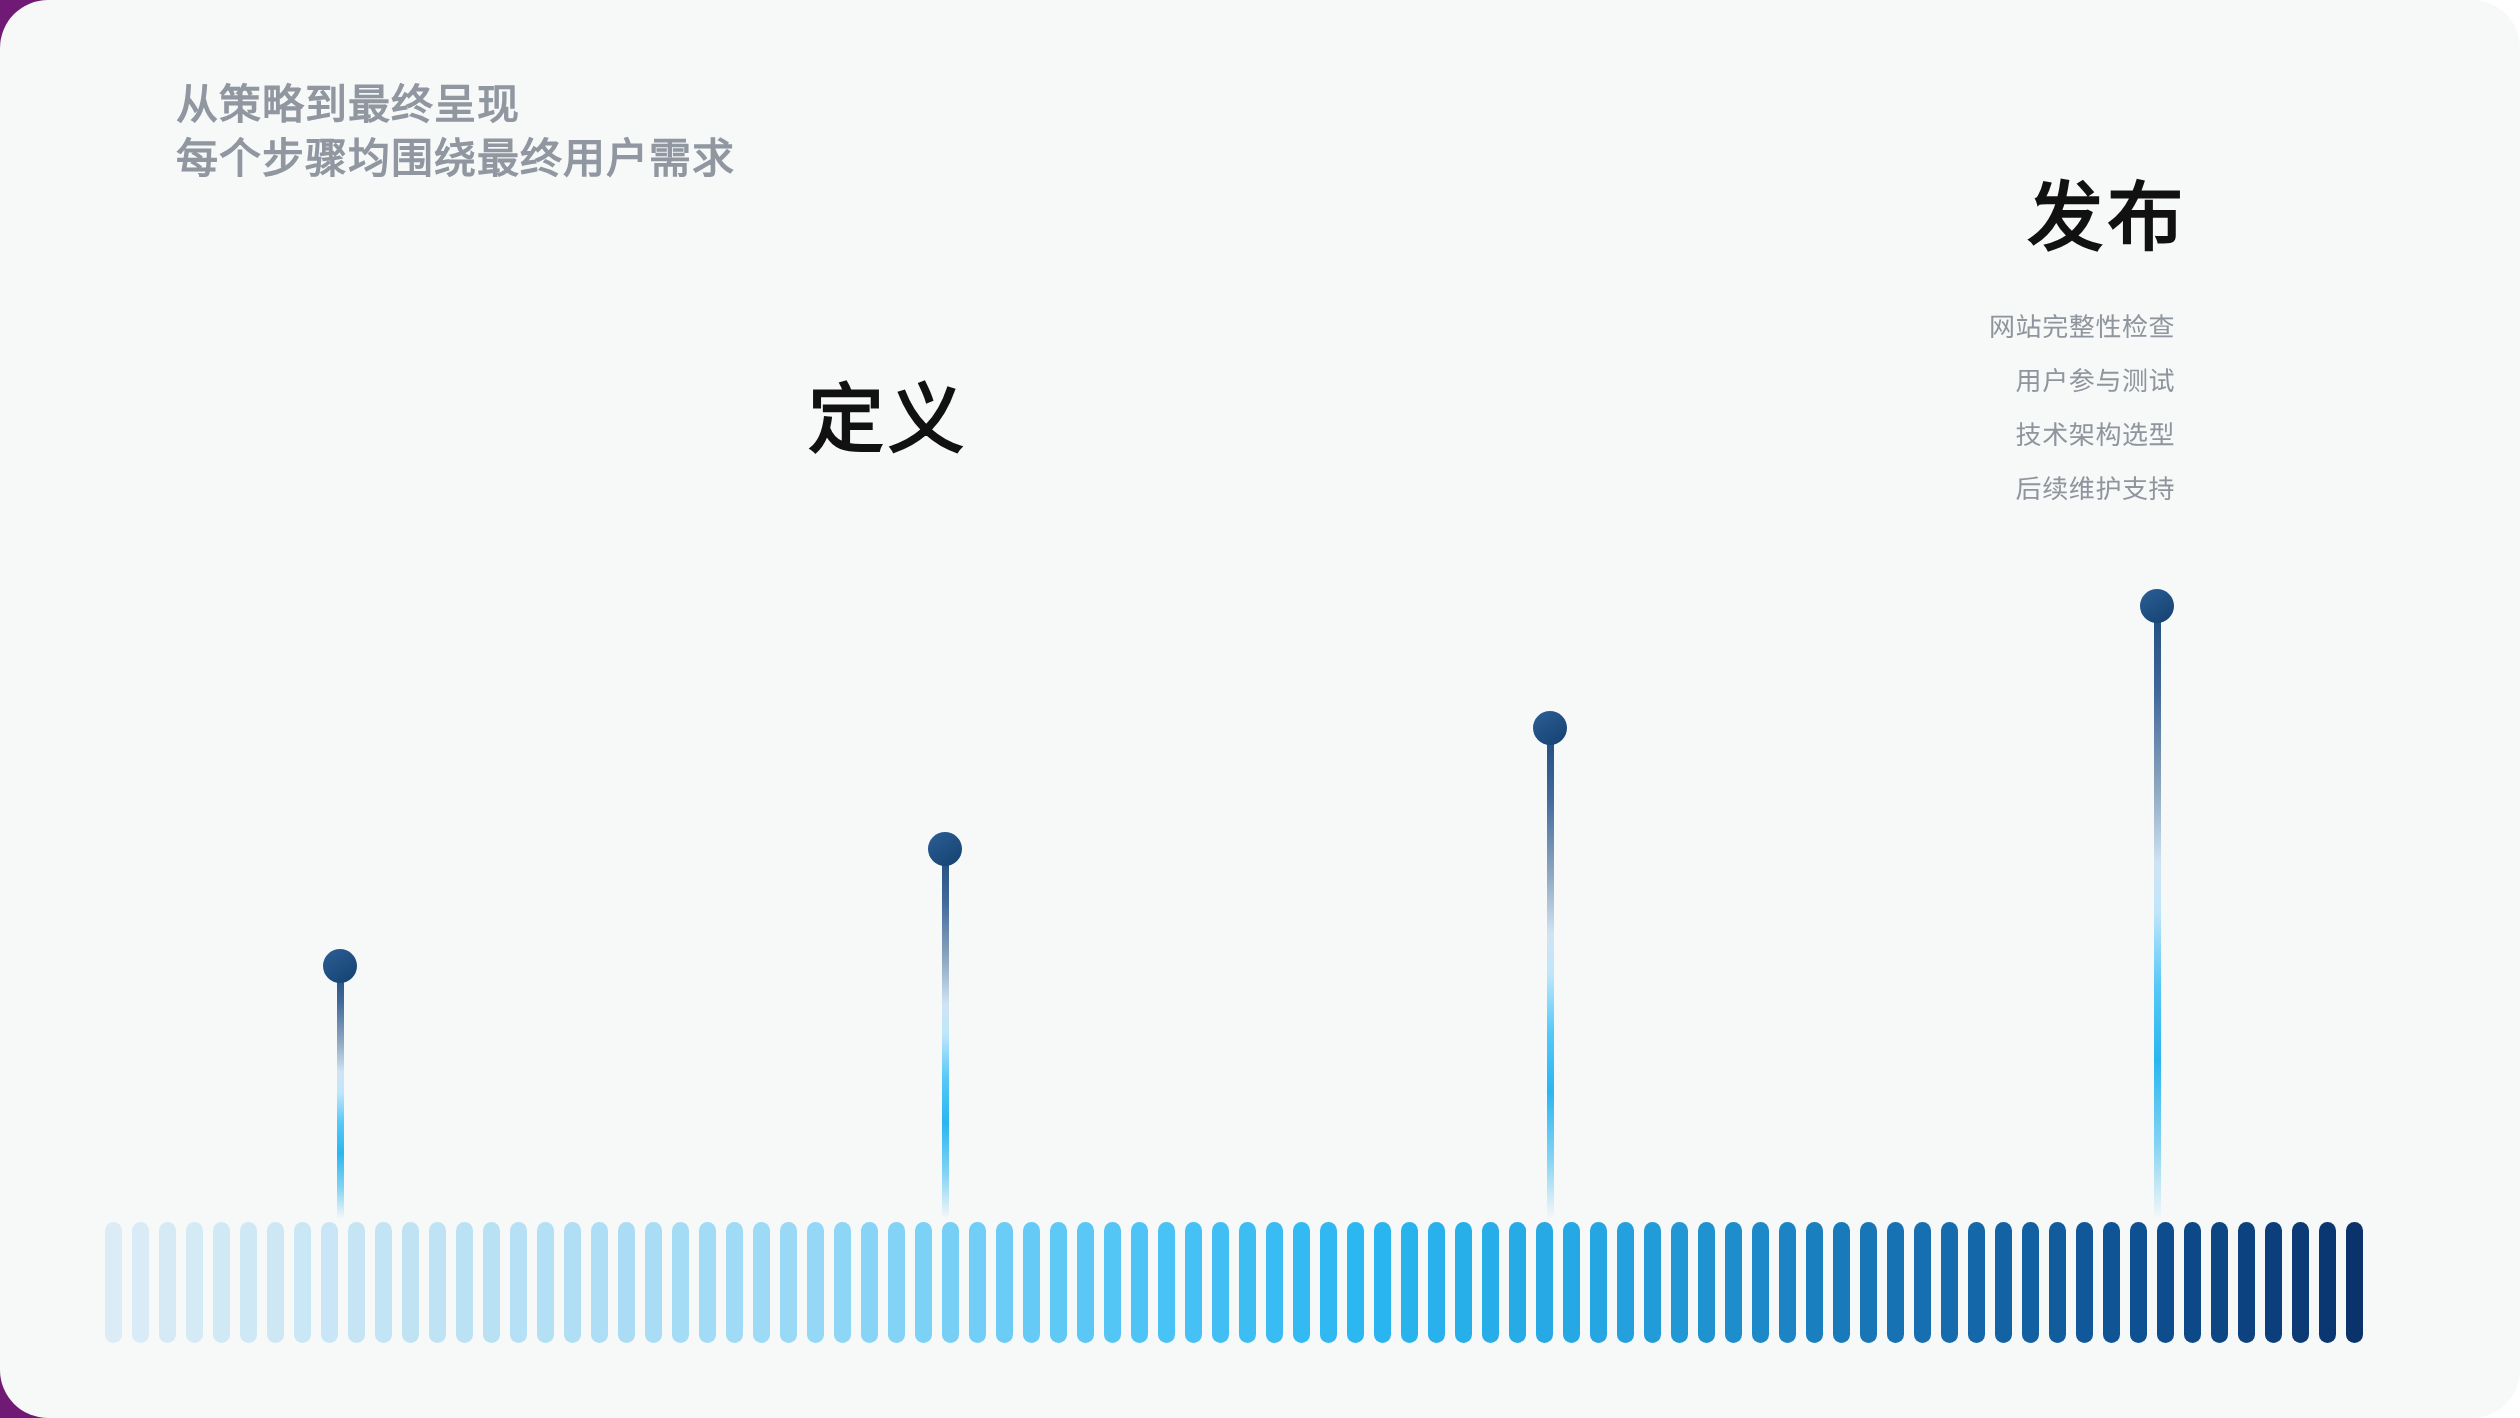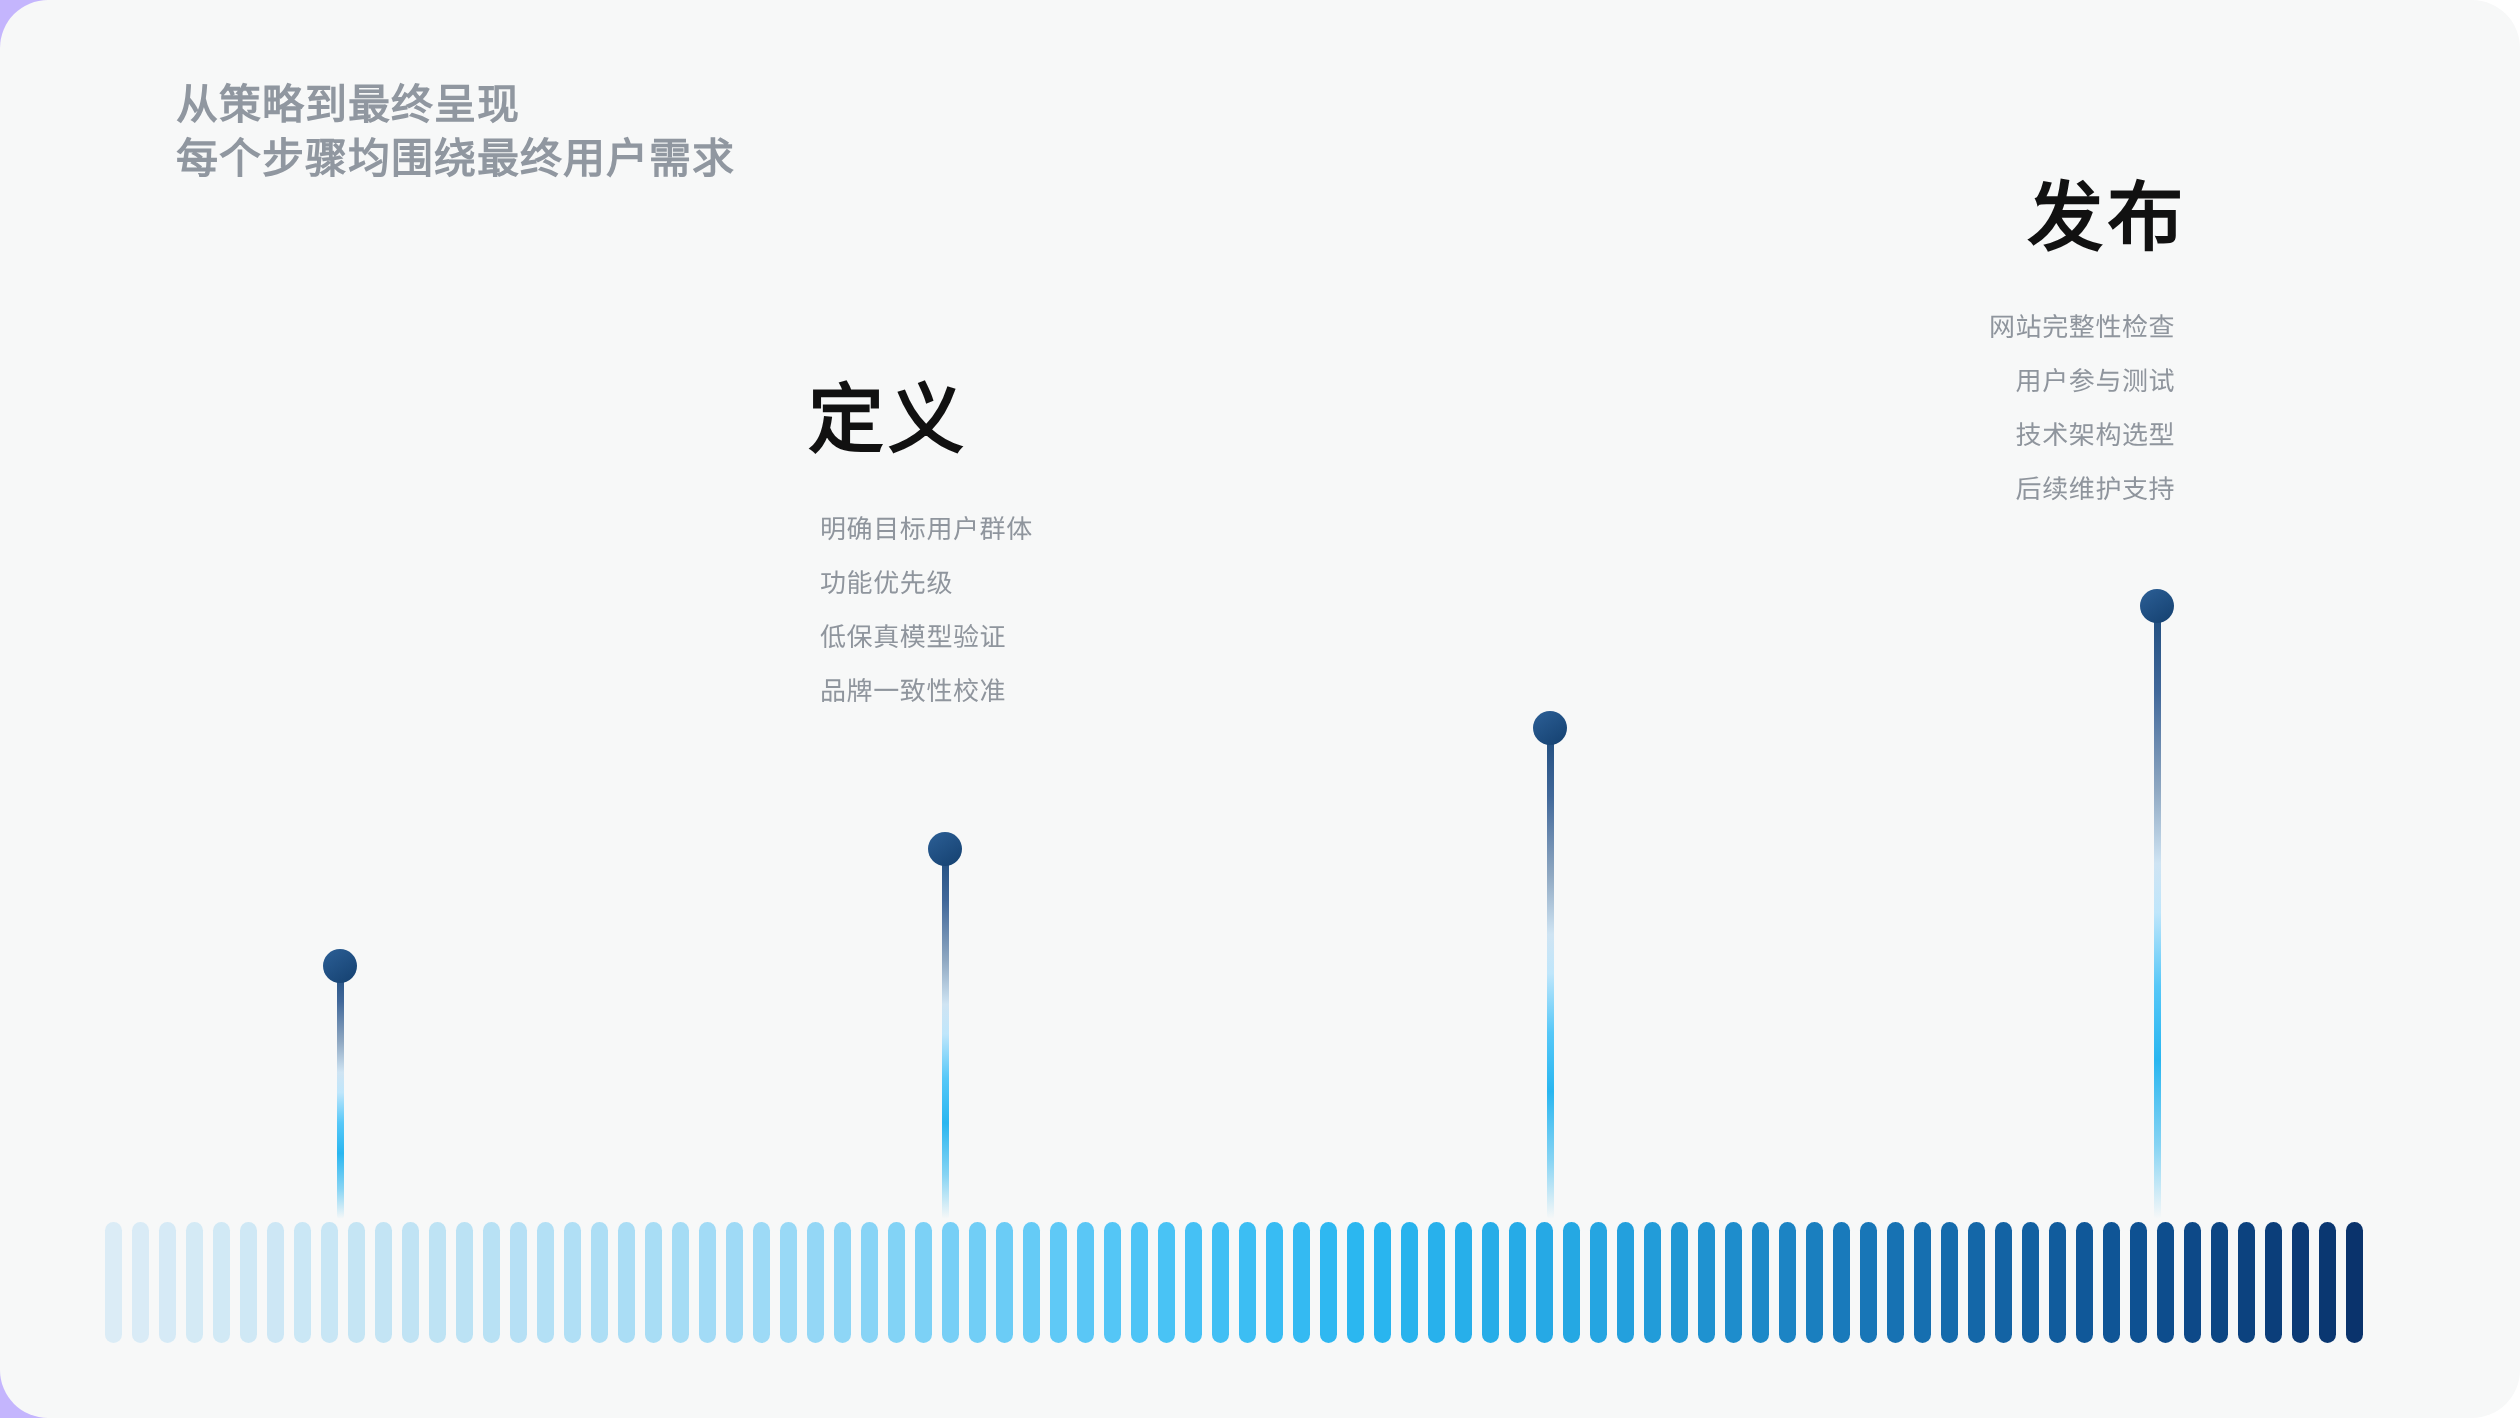--- a/index.html
+++ b/index.html
@@ -19,7 +19,7 @@
     position: relative;
     width: 2248px;
     height: 1418px;
-    background: #c4b5fd;
+    background: #701a75;
   }
 
   

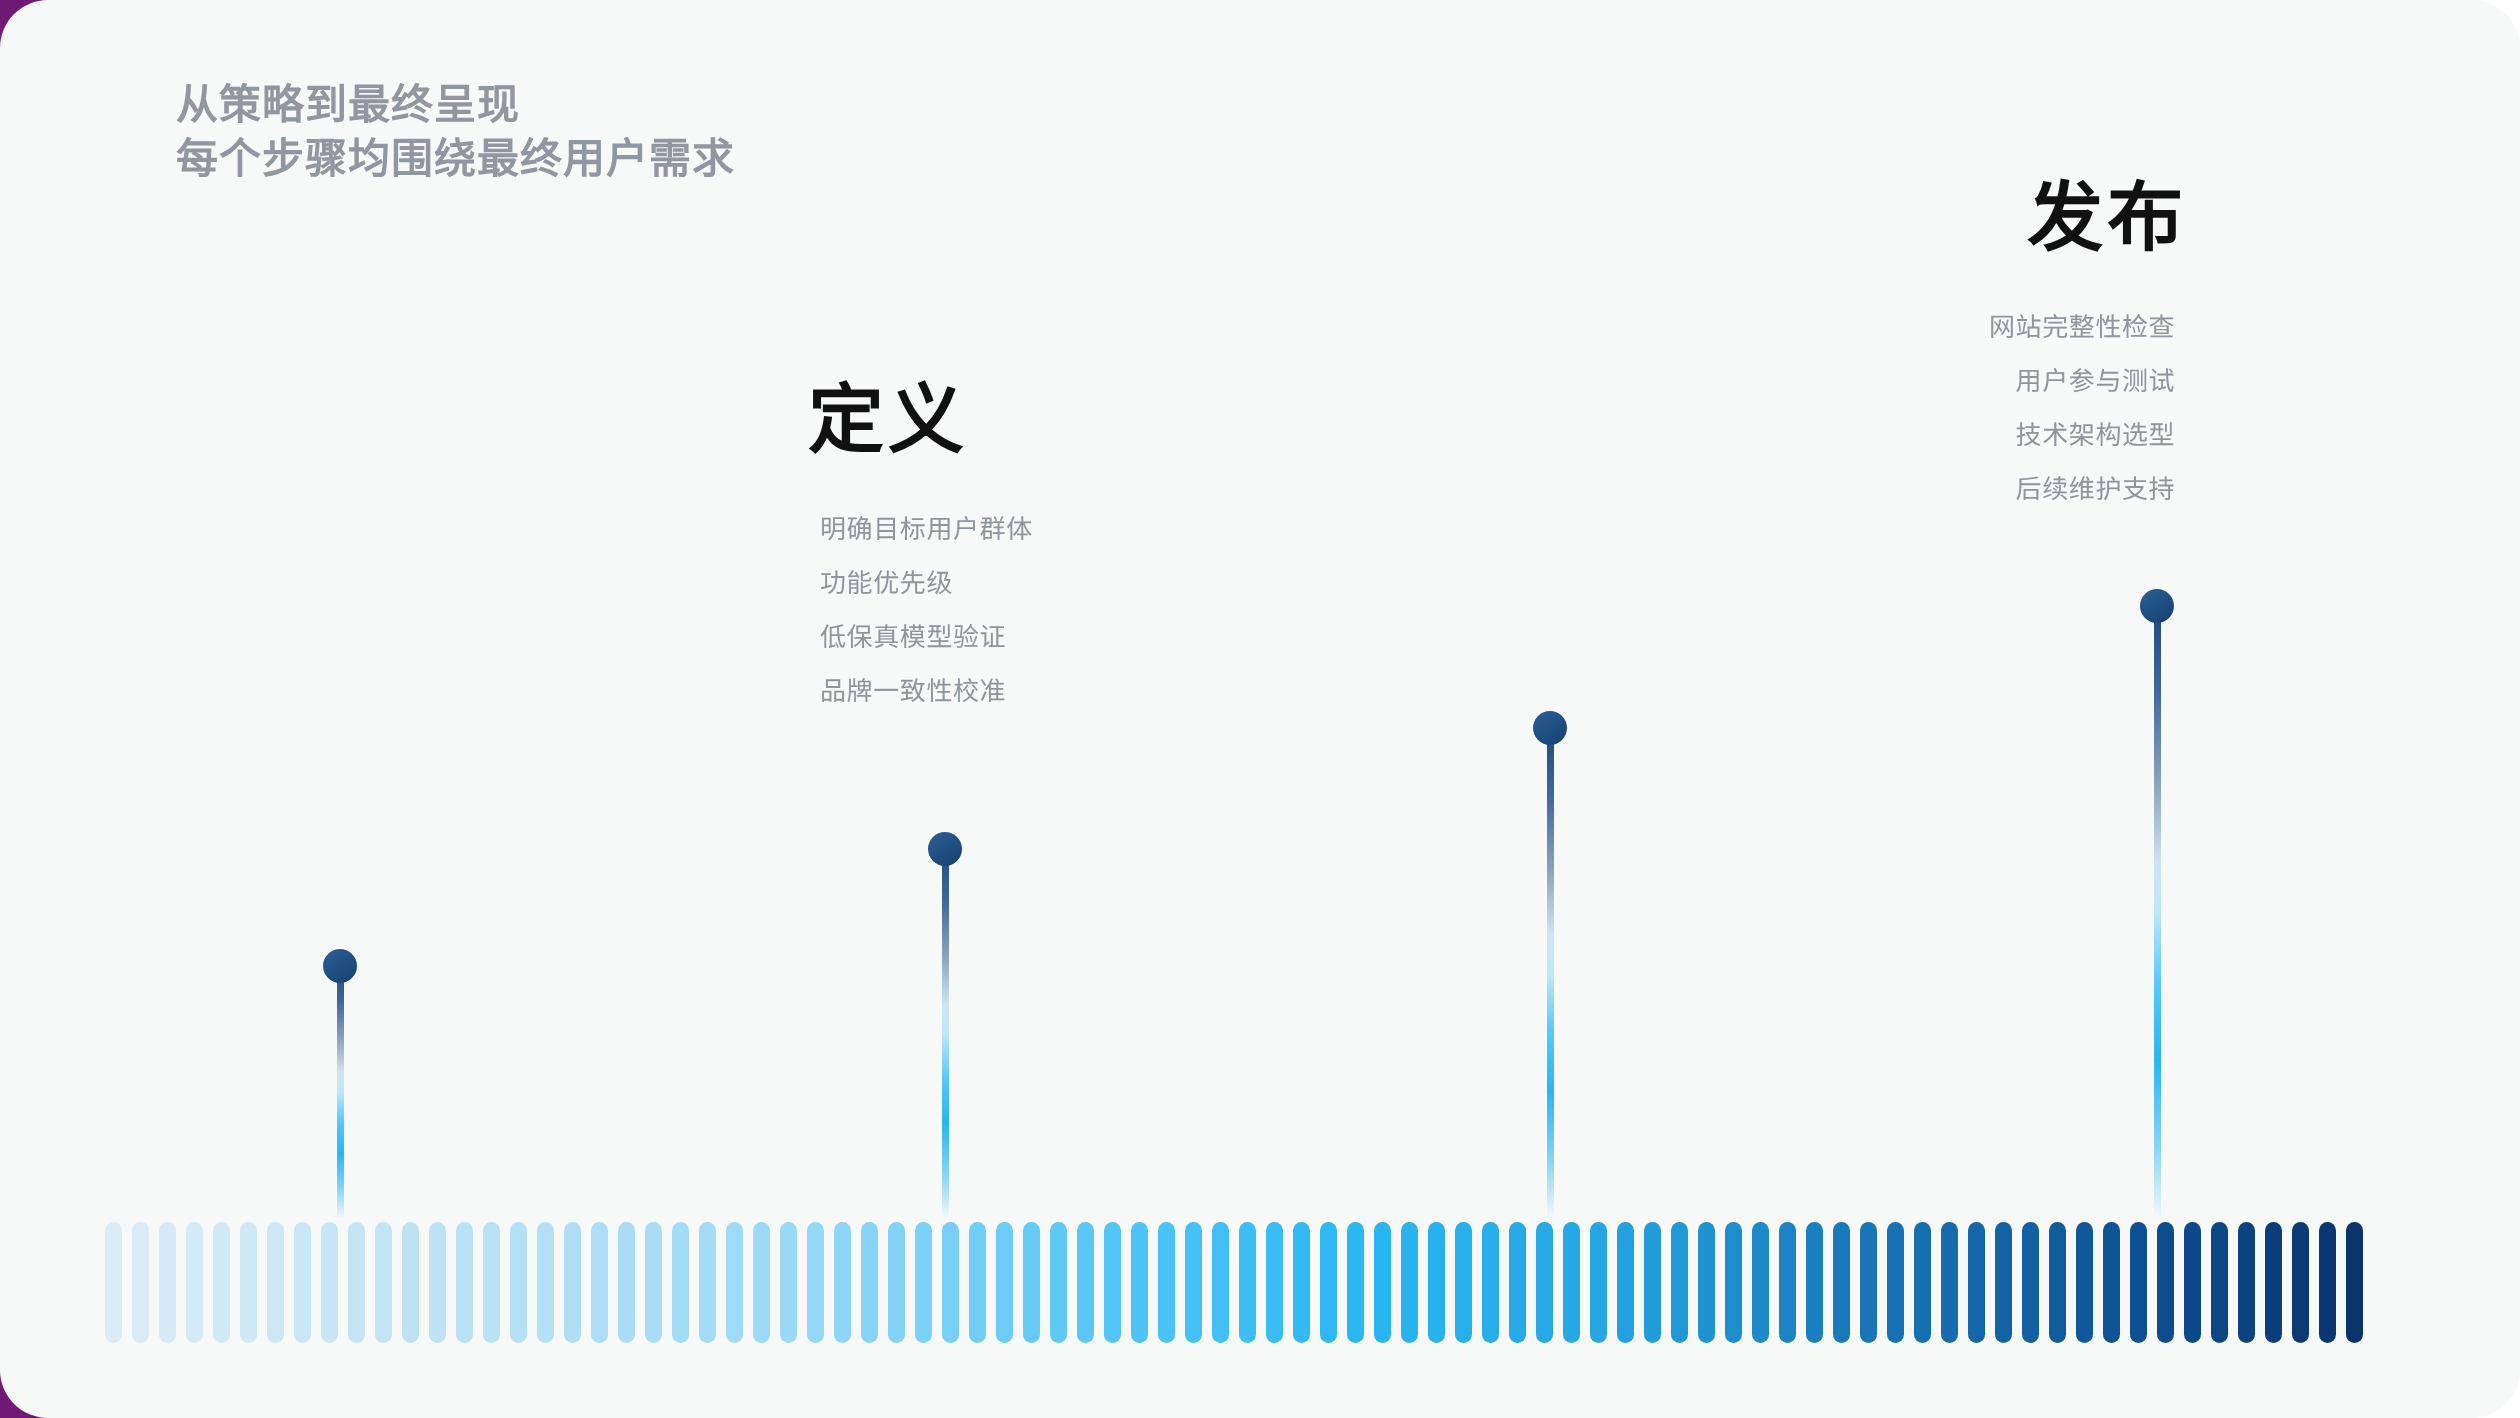--- a/index.html
+++ b/index.html
@@ -144,12 +144,6 @@
 
     <div class="stage-col" style="left:808px; top:382px;">
       <div class="stage-title">定义</div>
-      <ul class="stage-items">
-        <li class="stage-item">明确目标用户群体</li>
-        <li class="stage-item">功能优先级</li>
-        <li class="stage-item">低保真模型验证</li>
-        <li class="stage-item">品牌一致性校准</li>
-      </ul>
     </div>
     <div class="pin" style="left:945px; top:832px;">
       <div class="pin-stem" style="height:370px;"></div>

